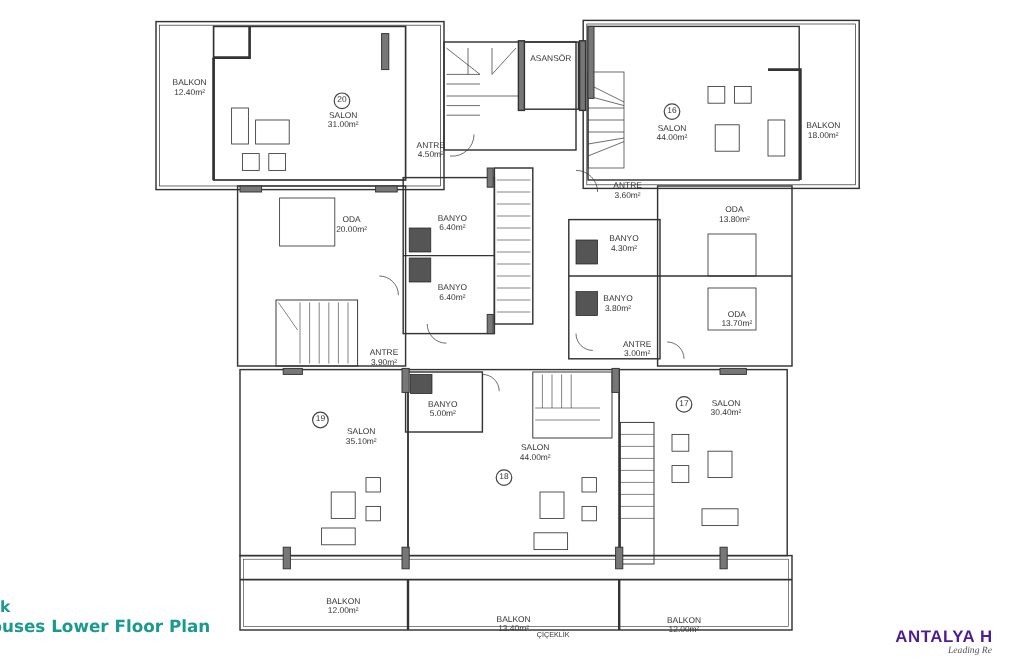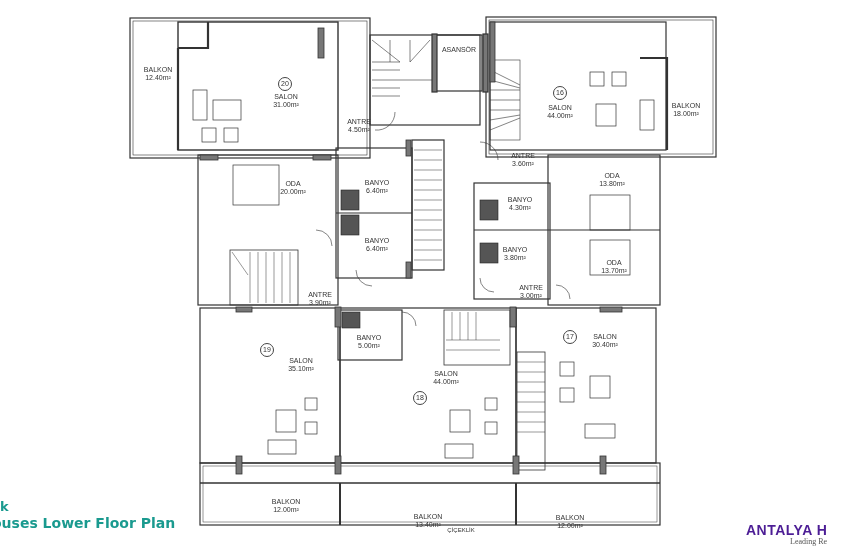--- a/index.html
+++ b/index.html
@@ -12,7 +12,7 @@
   .cap1 { top:499px; font-size:13px; }
   .cap2 { top:515px; font-size:14px; left:-8px; }
   .logo { position:absolute; left:746px; top:522px; font-family:"Liberation Sans", sans-serif; font-weight:bold; font-size:14px; color:#4c1d95; letter-spacing:0.5px; }
-  .logo-sub { position:absolute; left:790px; top:537px; font-family:"Liberation Serif", serif; font-size:8px; color:#555; }
+  .logo-sub { position:absolute; left:790px; top:537px; font-family:"Liberation Serif", serif; font-style:italic; font-size:8px; color:#555; }
 </style>
 </head>
 <body>

